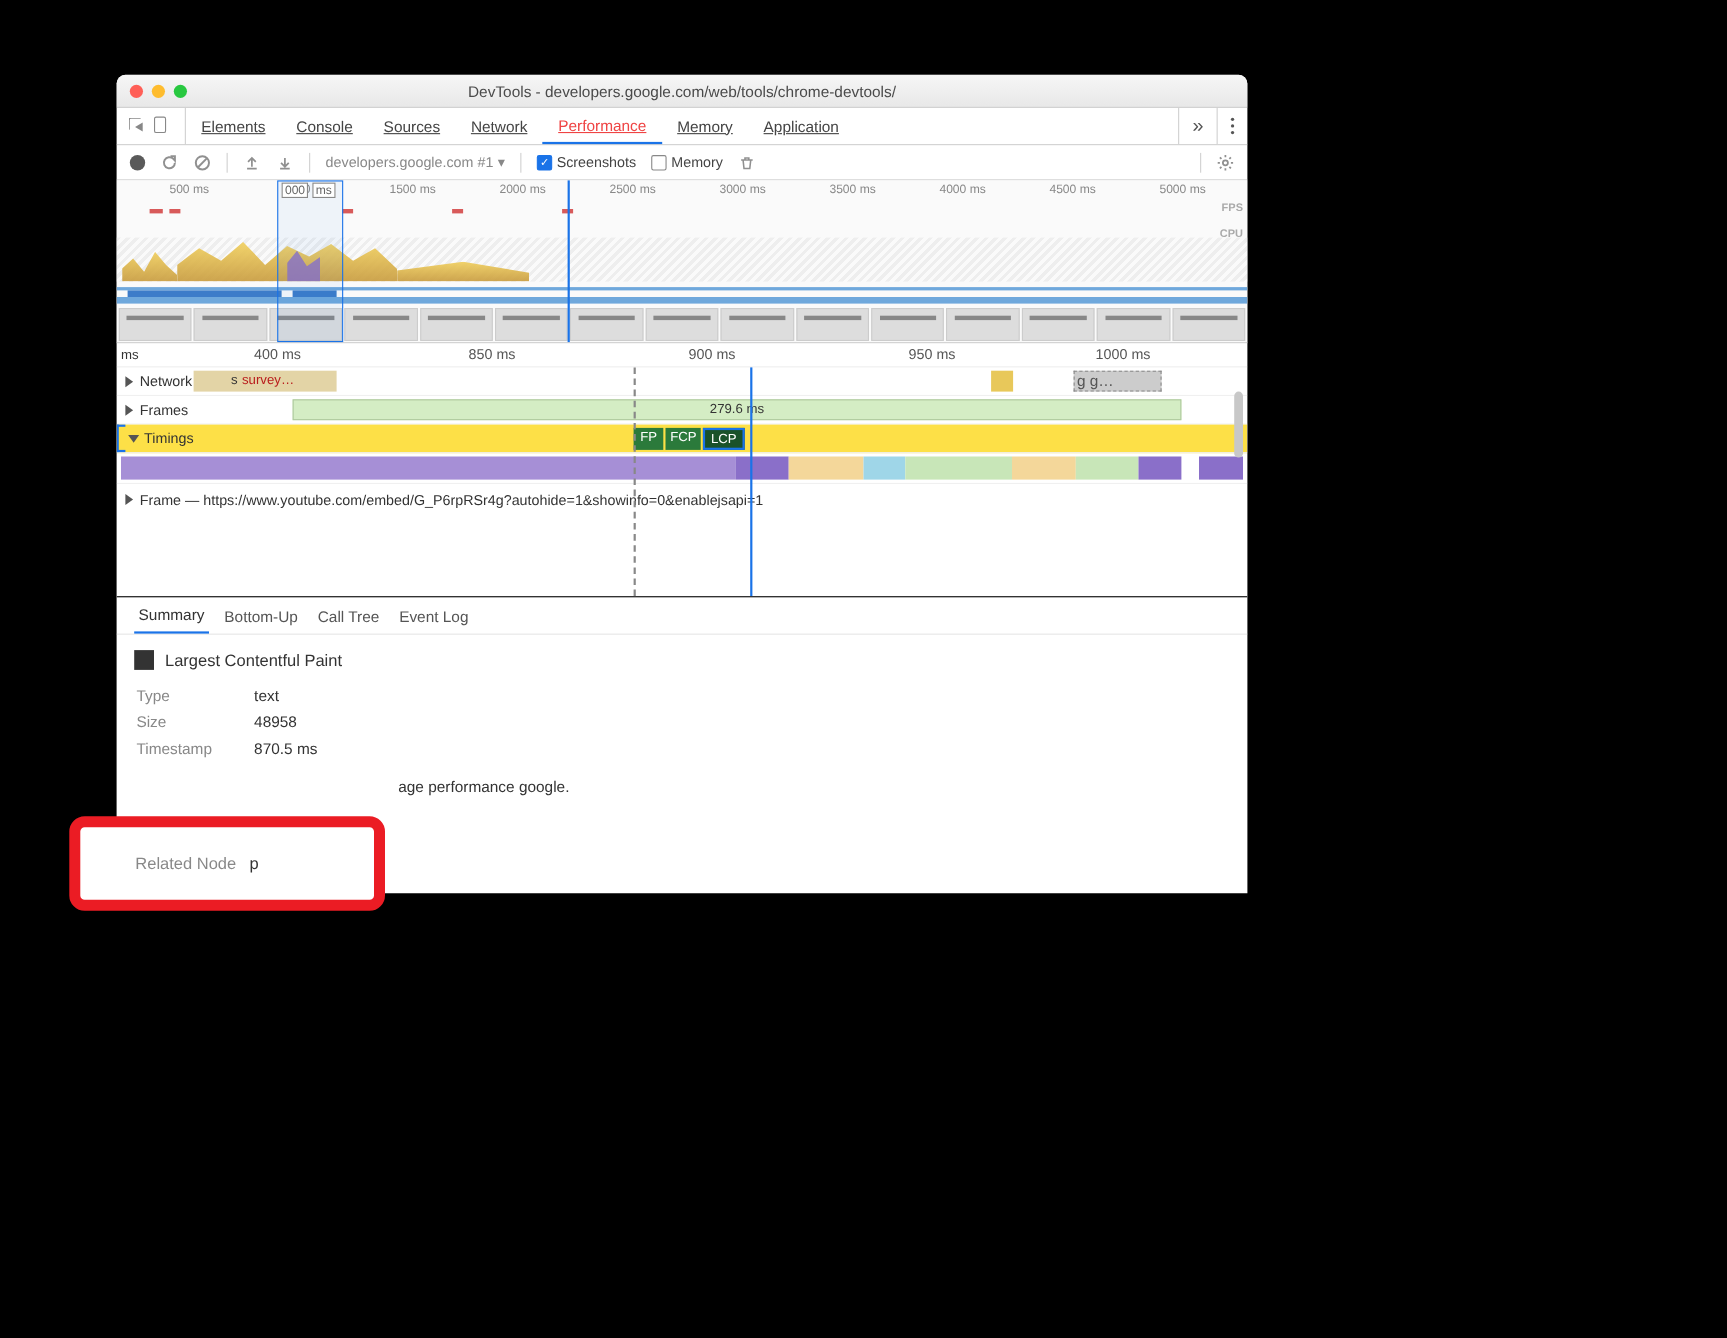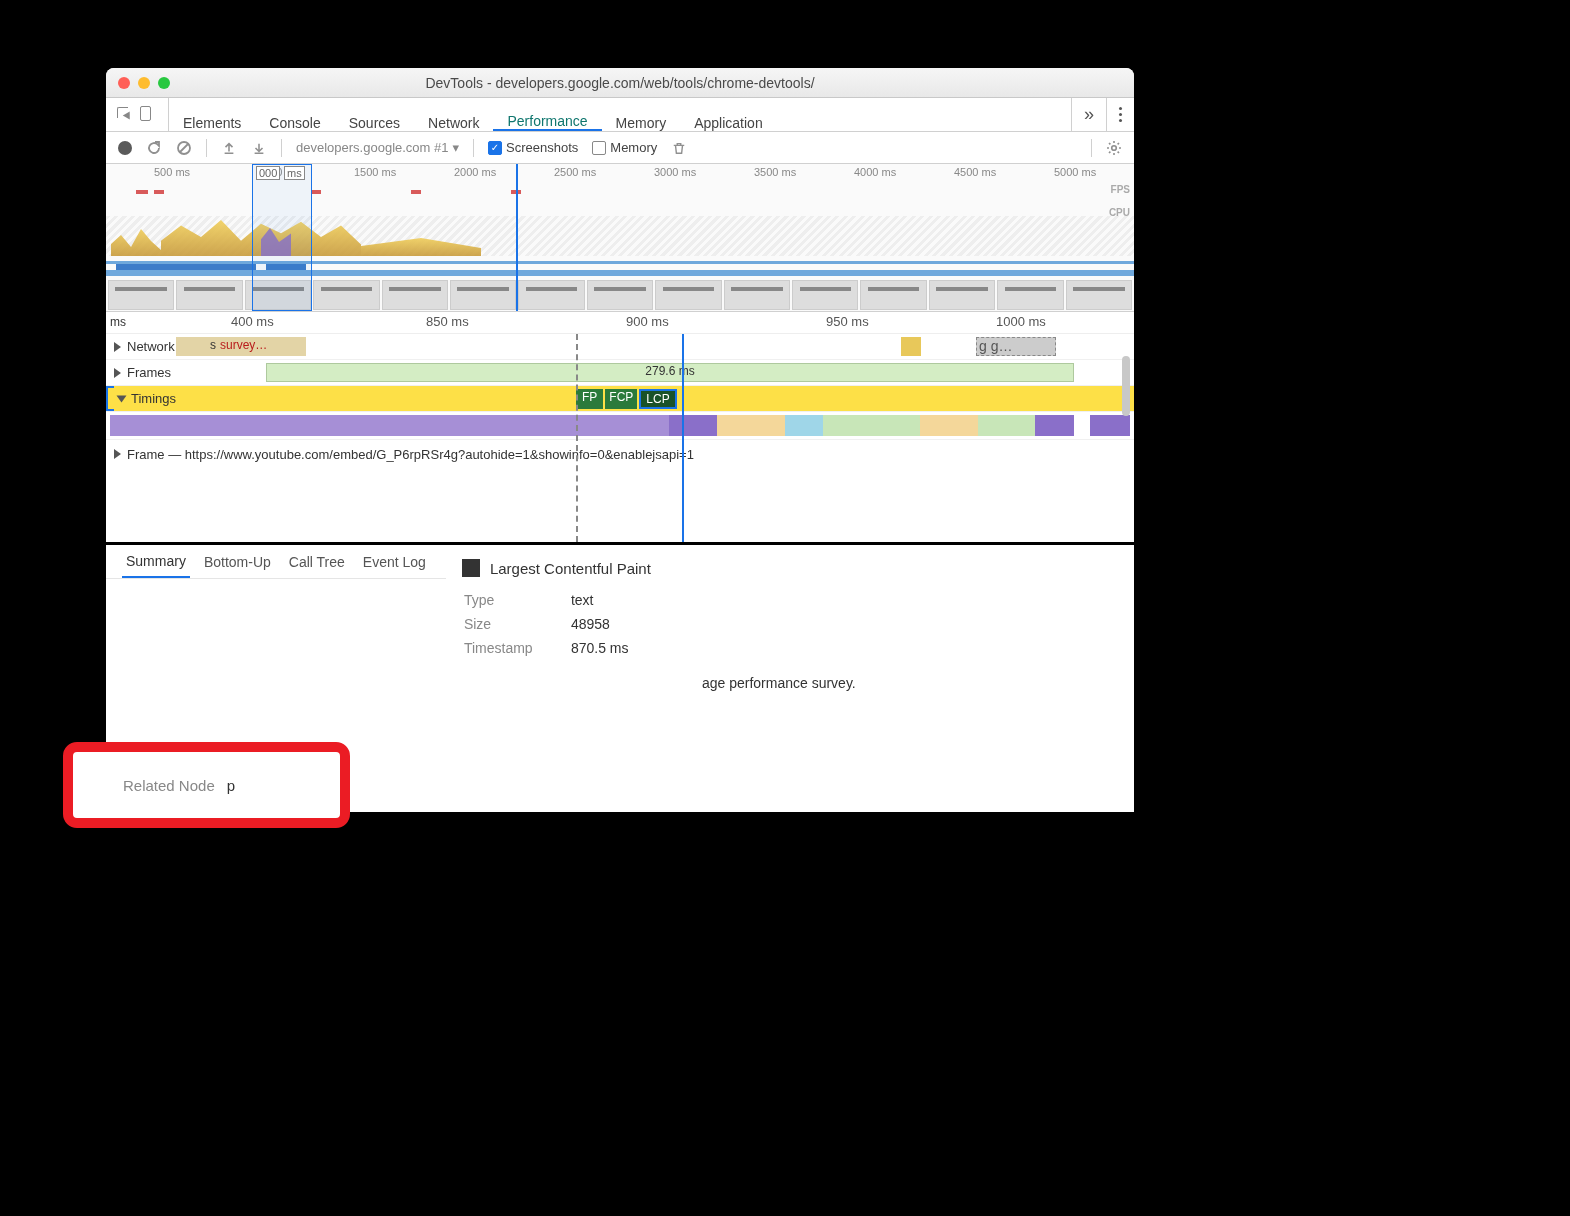--- a/index.html
+++ b/index.html
@@ -29,7 +29,7 @@
   .inspect-icon { position: relative; width: 18px; height: 18px; }
   .inspect-rect { position:absolute; border:1.5px solid #555; border-right:none; border-bottom:none; width:11px; height:11px; top:1px; left:1px; border-radius:2px 0 0 0;}
   .inspect-arrow { position:absolute; width:0;height:0; border-left:4px solid transparent; border-right:4px solid transparent; border-top:7px solid #555; transform:rotate(-30deg); top:7px; left:8px;}
-  .main-tabs .tab { padding: 0 14px; height: 100%; display: flex; align-items: flex-end; cursor: pointer; }
+  .main-tabs .tab { padding: 0 14px; height: 100%; display: flex; align-items: center; cursor: pointer; text-decoration: underline; }
   .main-tabs .tab.active { color: #0f766e; border-bottom: 2px solid #1a73e8; }
   .main-tabs .more { margin-left: auto; padding: 0 12px; border-left: 1px solid #d0d0d0; height:100%; display:flex; align-items:center; font-size:18px; color:#555;}
   .main-tabs .menu-dots { padding: 0 12px; border-left: 1px solid #d0d0d0; height:100%; display:flex; align-items:center; justify-content:center; flex-direction:column; gap:3px;}

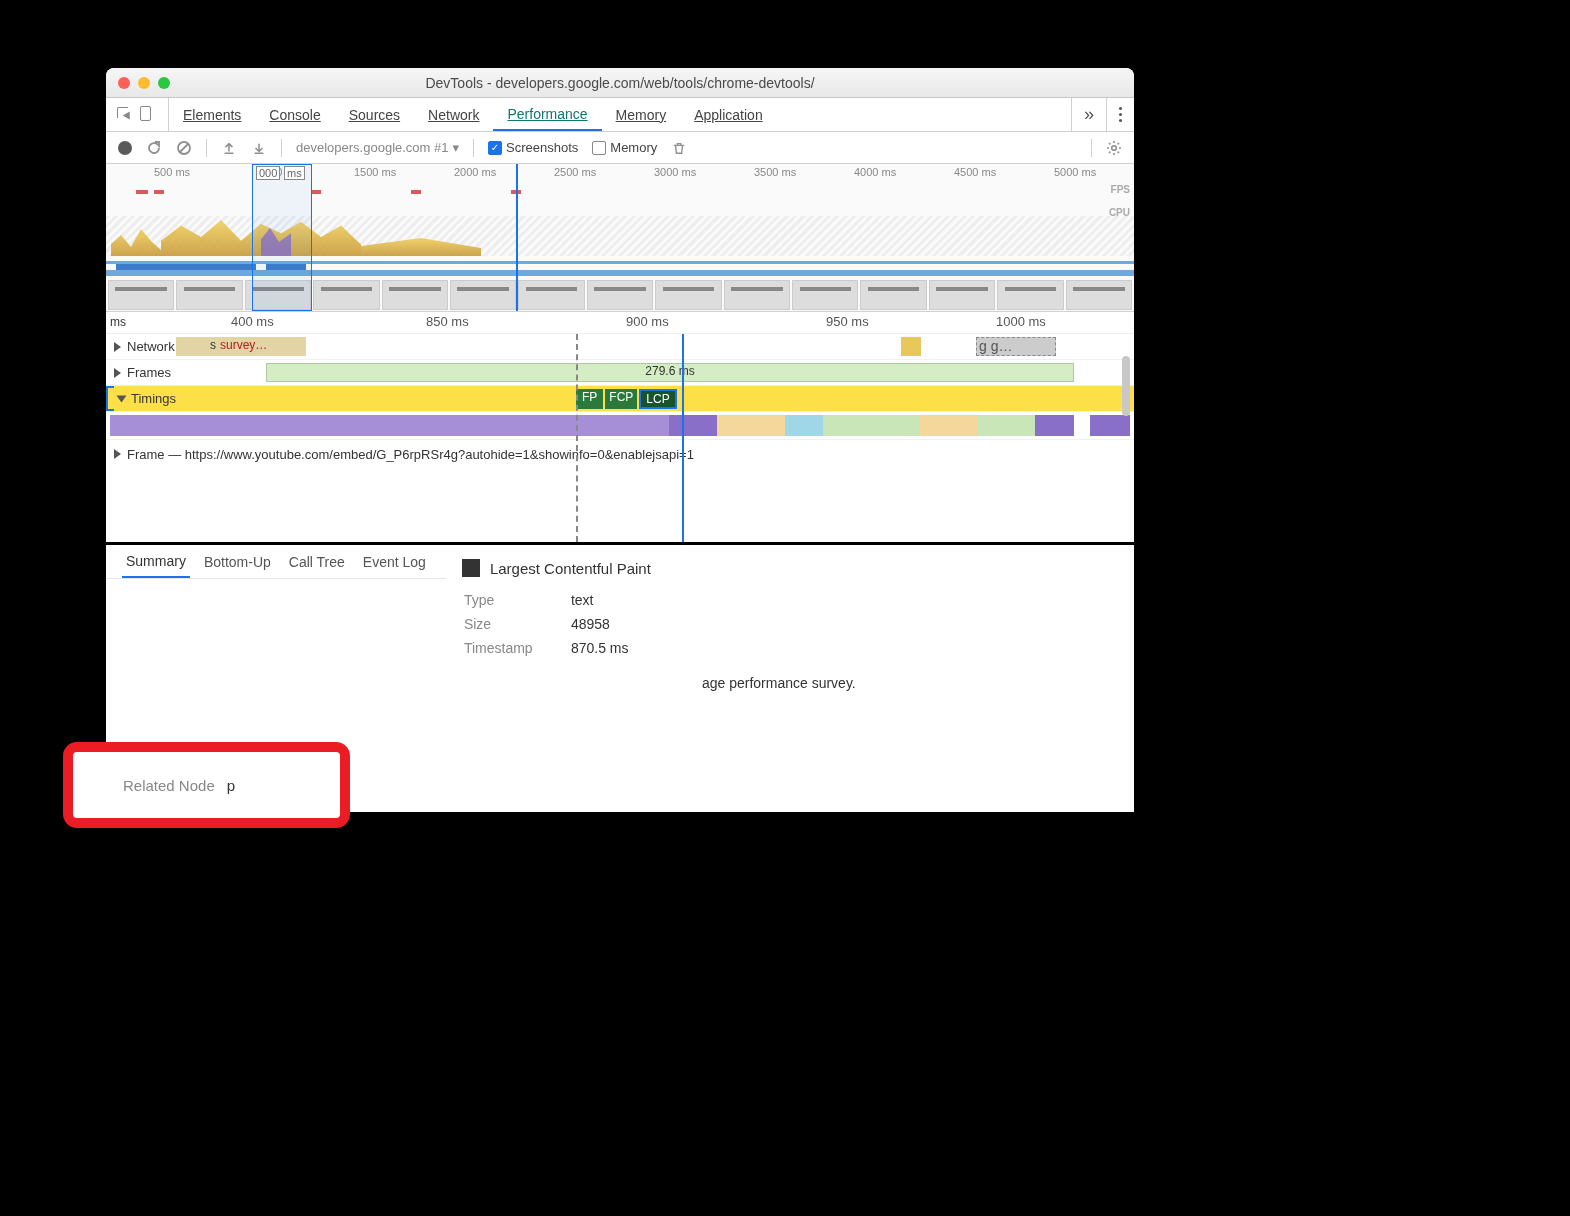--- a/index.html
+++ b/index.html
@@ -30,7 +30,7 @@
   .inspect-rect { position:absolute; border:1.5px solid #555; border-right:none; border-bottom:none; width:11px; height:11px; top:1px; left:1px; border-radius:2px 0 0 0;}
   .inspect-arrow { position:absolute; width:0;height:0; border-left:4px solid transparent; border-right:4px solid transparent; border-top:7px solid #555; transform:rotate(-30deg); top:7px; left:8px;}
   .main-tabs .tab { padding: 0 14px; height: 100%; display: flex; align-items: center; cursor: pointer; text-decoration: underline; }
-  .main-tabs .tab.active { color: #0f766e; border-bottom: 2px solid #1a73e8; }
+  .main-tabs .tab.active { color: #ef4444; border-bottom: 2px solid #1a73e8; }
   .main-tabs .more { margin-left: auto; padding: 0 12px; border-left: 1px solid #d0d0d0; height:100%; display:flex; align-items:center; font-size:18px; color:#555;}
   .main-tabs .menu-dots { padding: 0 12px; border-left: 1px solid #d0d0d0; height:100%; display:flex; align-items:center; justify-content:center; flex-direction:column; gap:3px;}
   .menu-dots span { width:3px; height:3px; background:#555; border-radius:50%; }

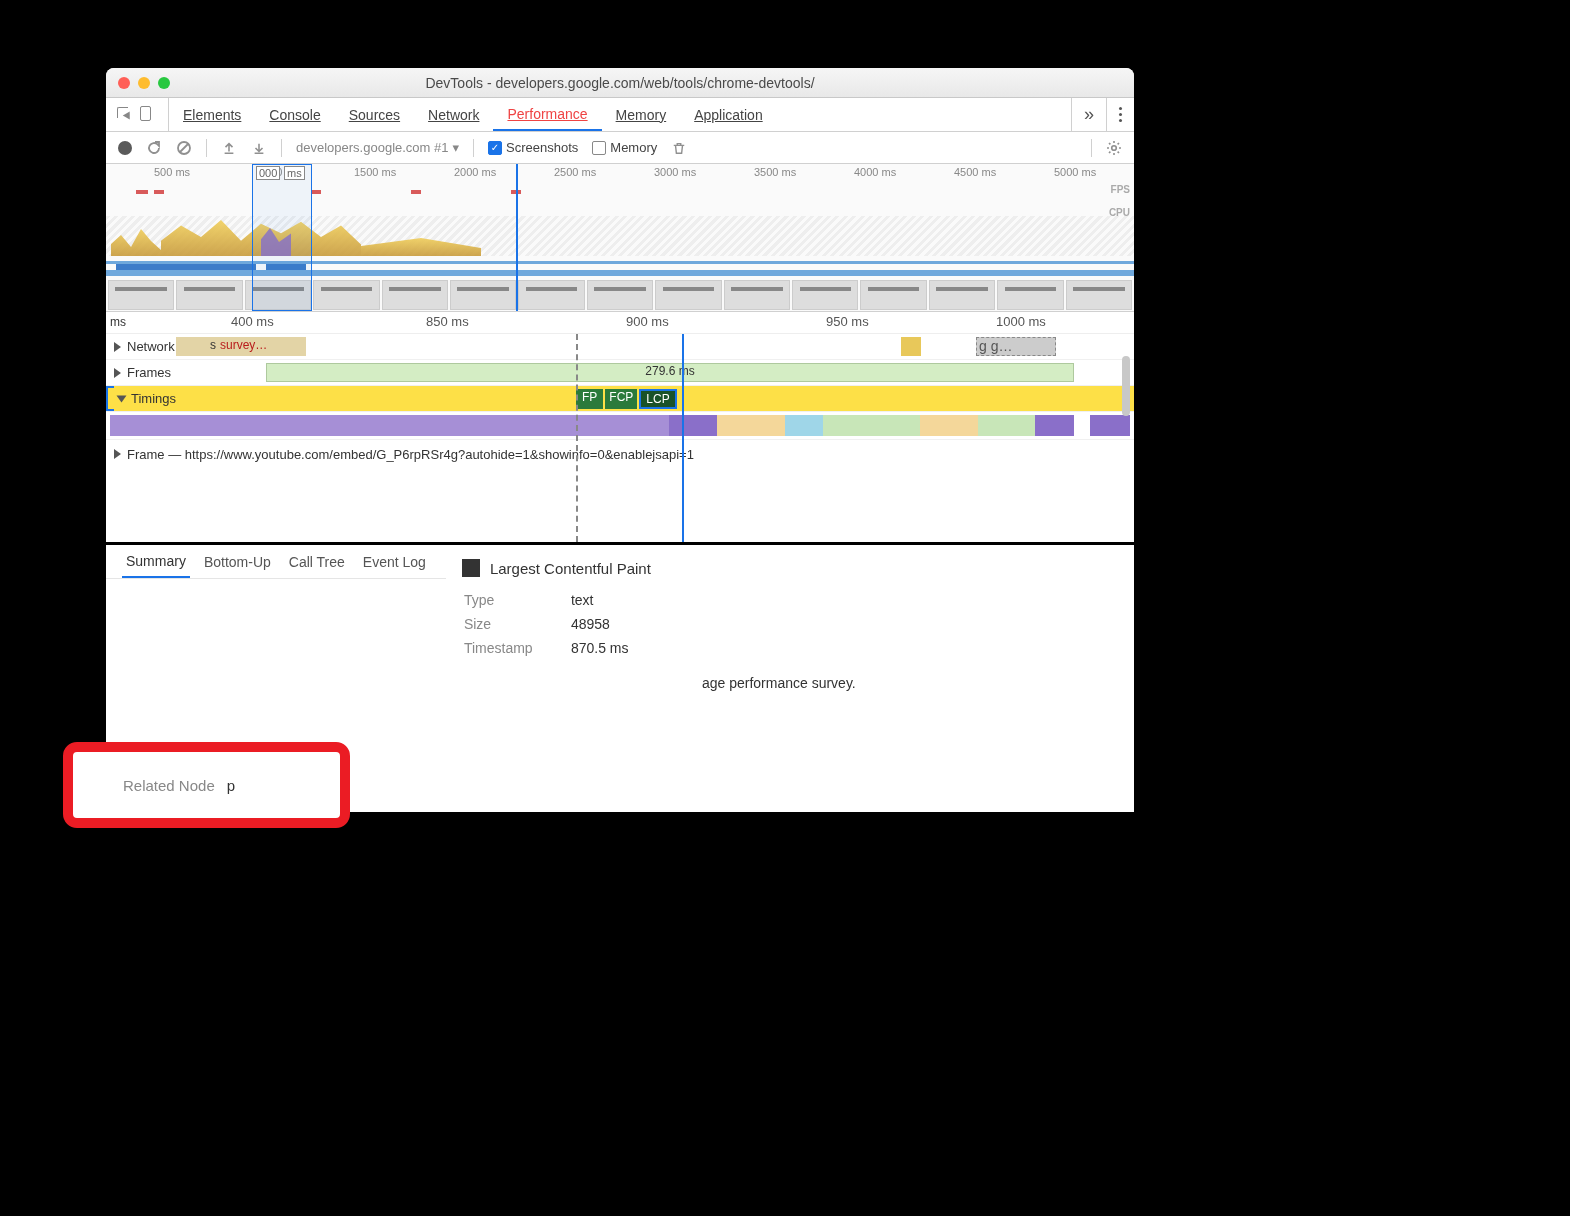--- a/index.html
+++ b/index.html
@@ -100,7 +100,7 @@
   .mb { height:100%; }
   .tim-bracket { position:absolute; left:0; top:0; bottom:0; width:8px; border:2px solid #1a73e8; border-right:none;}
   
-  .bottom-panel { flex:1; display:flex; flex-direction:row; border-top:3px solid #000000;}
+  .bottom-panel { flex:1; display:flex; flex-direction:column; border-top:1px solid #000000;}
   .bottom-tabs { height:34px; display:flex; align-items:center; gap:10px; padding:0 16px; font-size:14px; color:#555; border-bottom:1px solid #e5e5e5;}
   .bottom-tabs .btab { padding:0 4px; height:100%; display:flex; align-items:center; cursor:pointer;}
   .bottom-tabs .btab.active { color:#333; border-bottom:2px solid #1a73e8;}

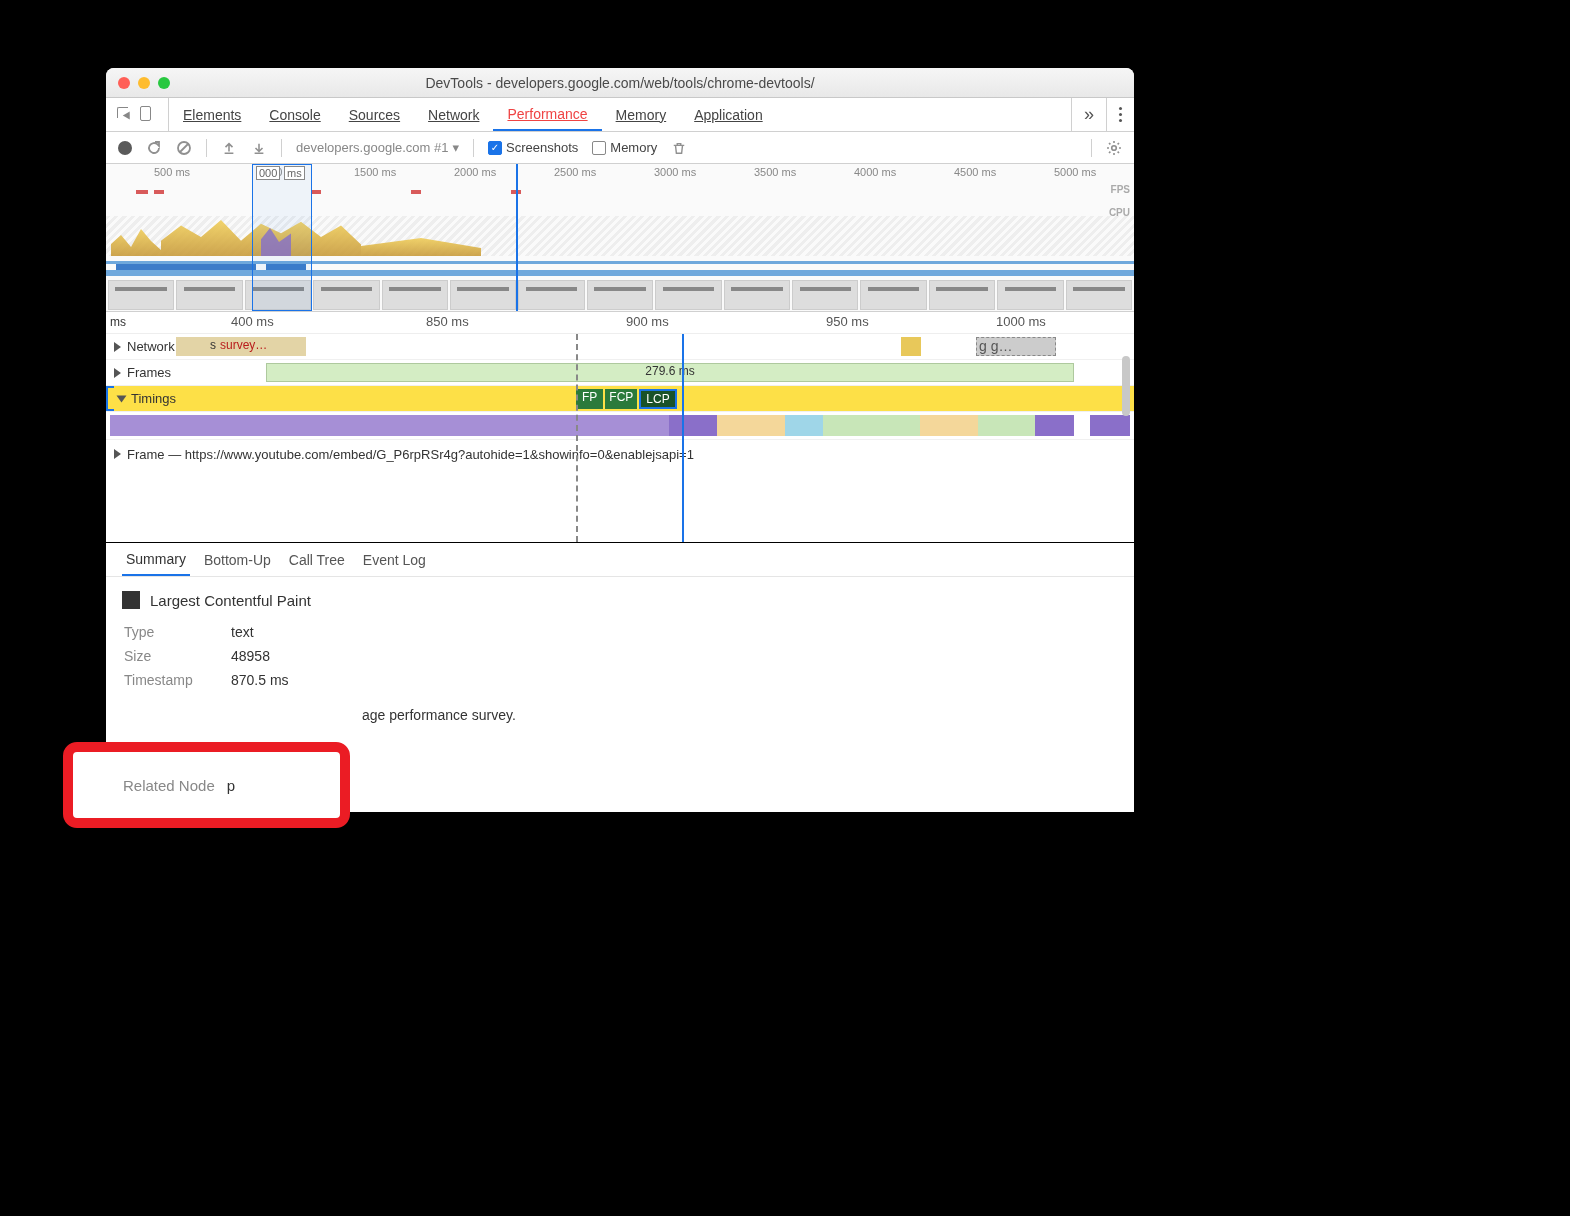--- a/index.html
+++ b/index.html
@@ -383,7 +383,7 @@
             </tr>
       </tbody>
         </table>
-      <div style="margin-top:14px;margin-left:240px;color:#333">age performance survey.</div>
+      <div style="margin-top:14px;margin-left:240px;color:#333">age performance google.</div>
     </div>
   </div>
 

